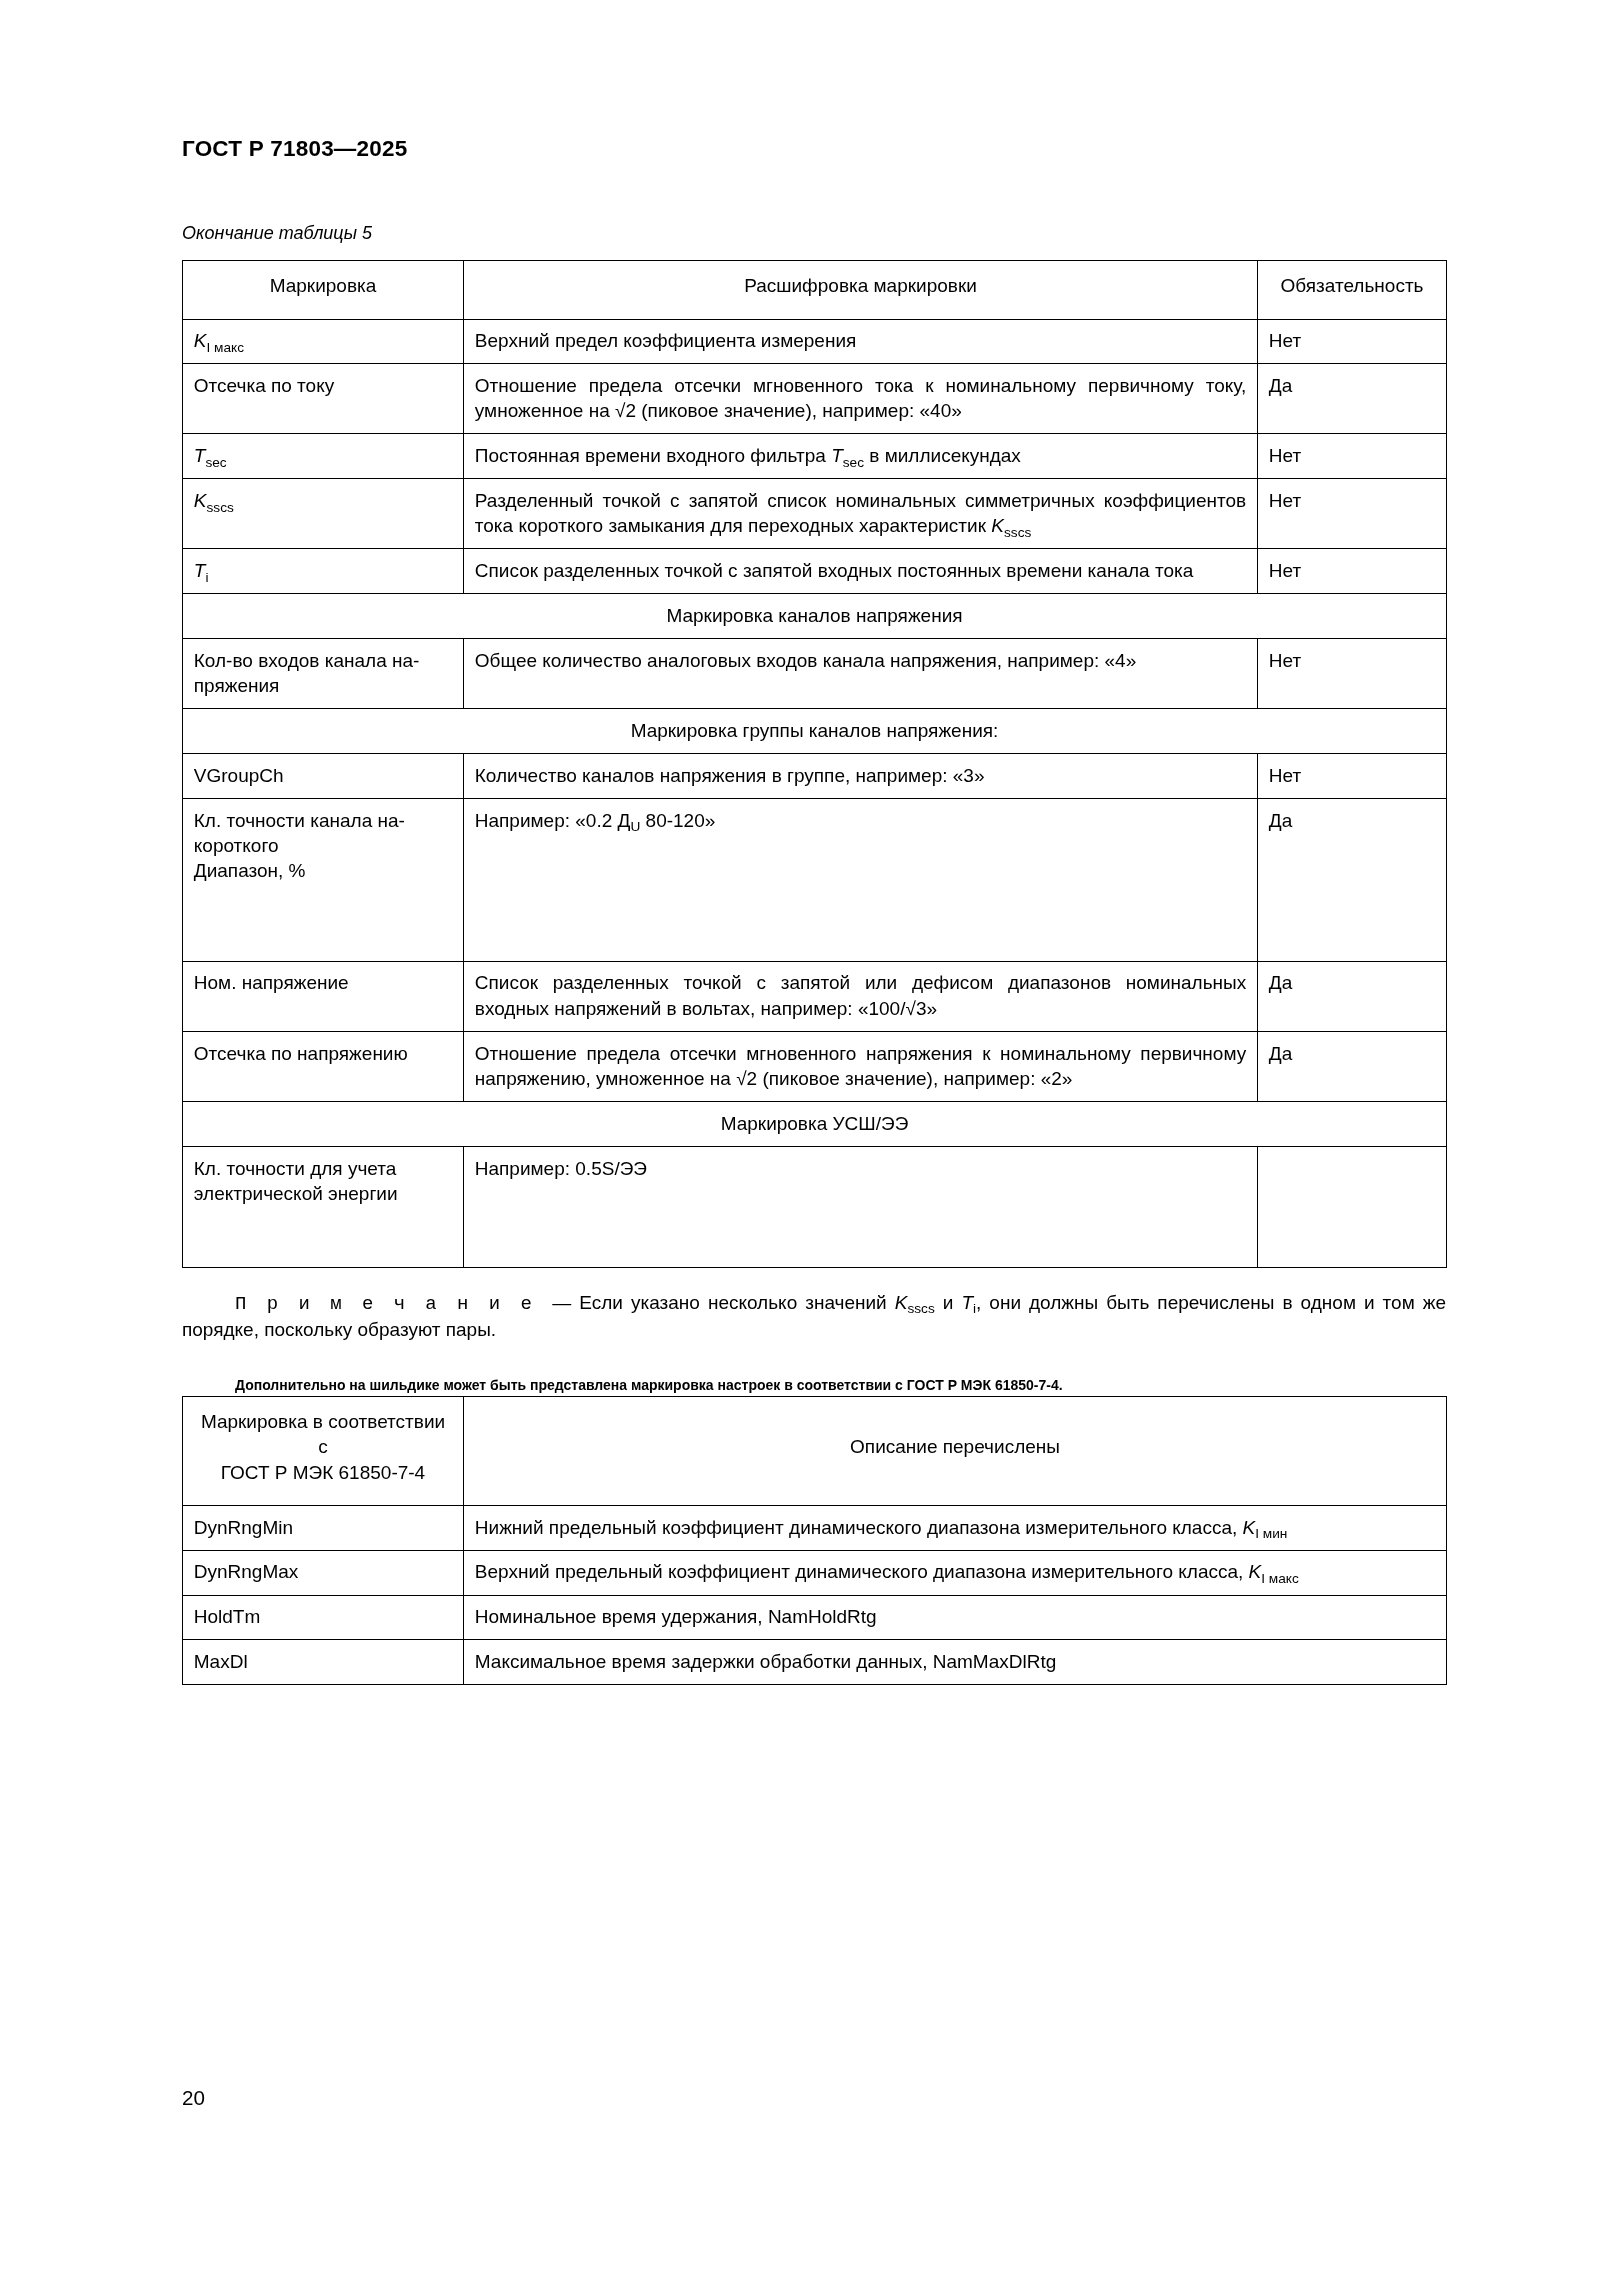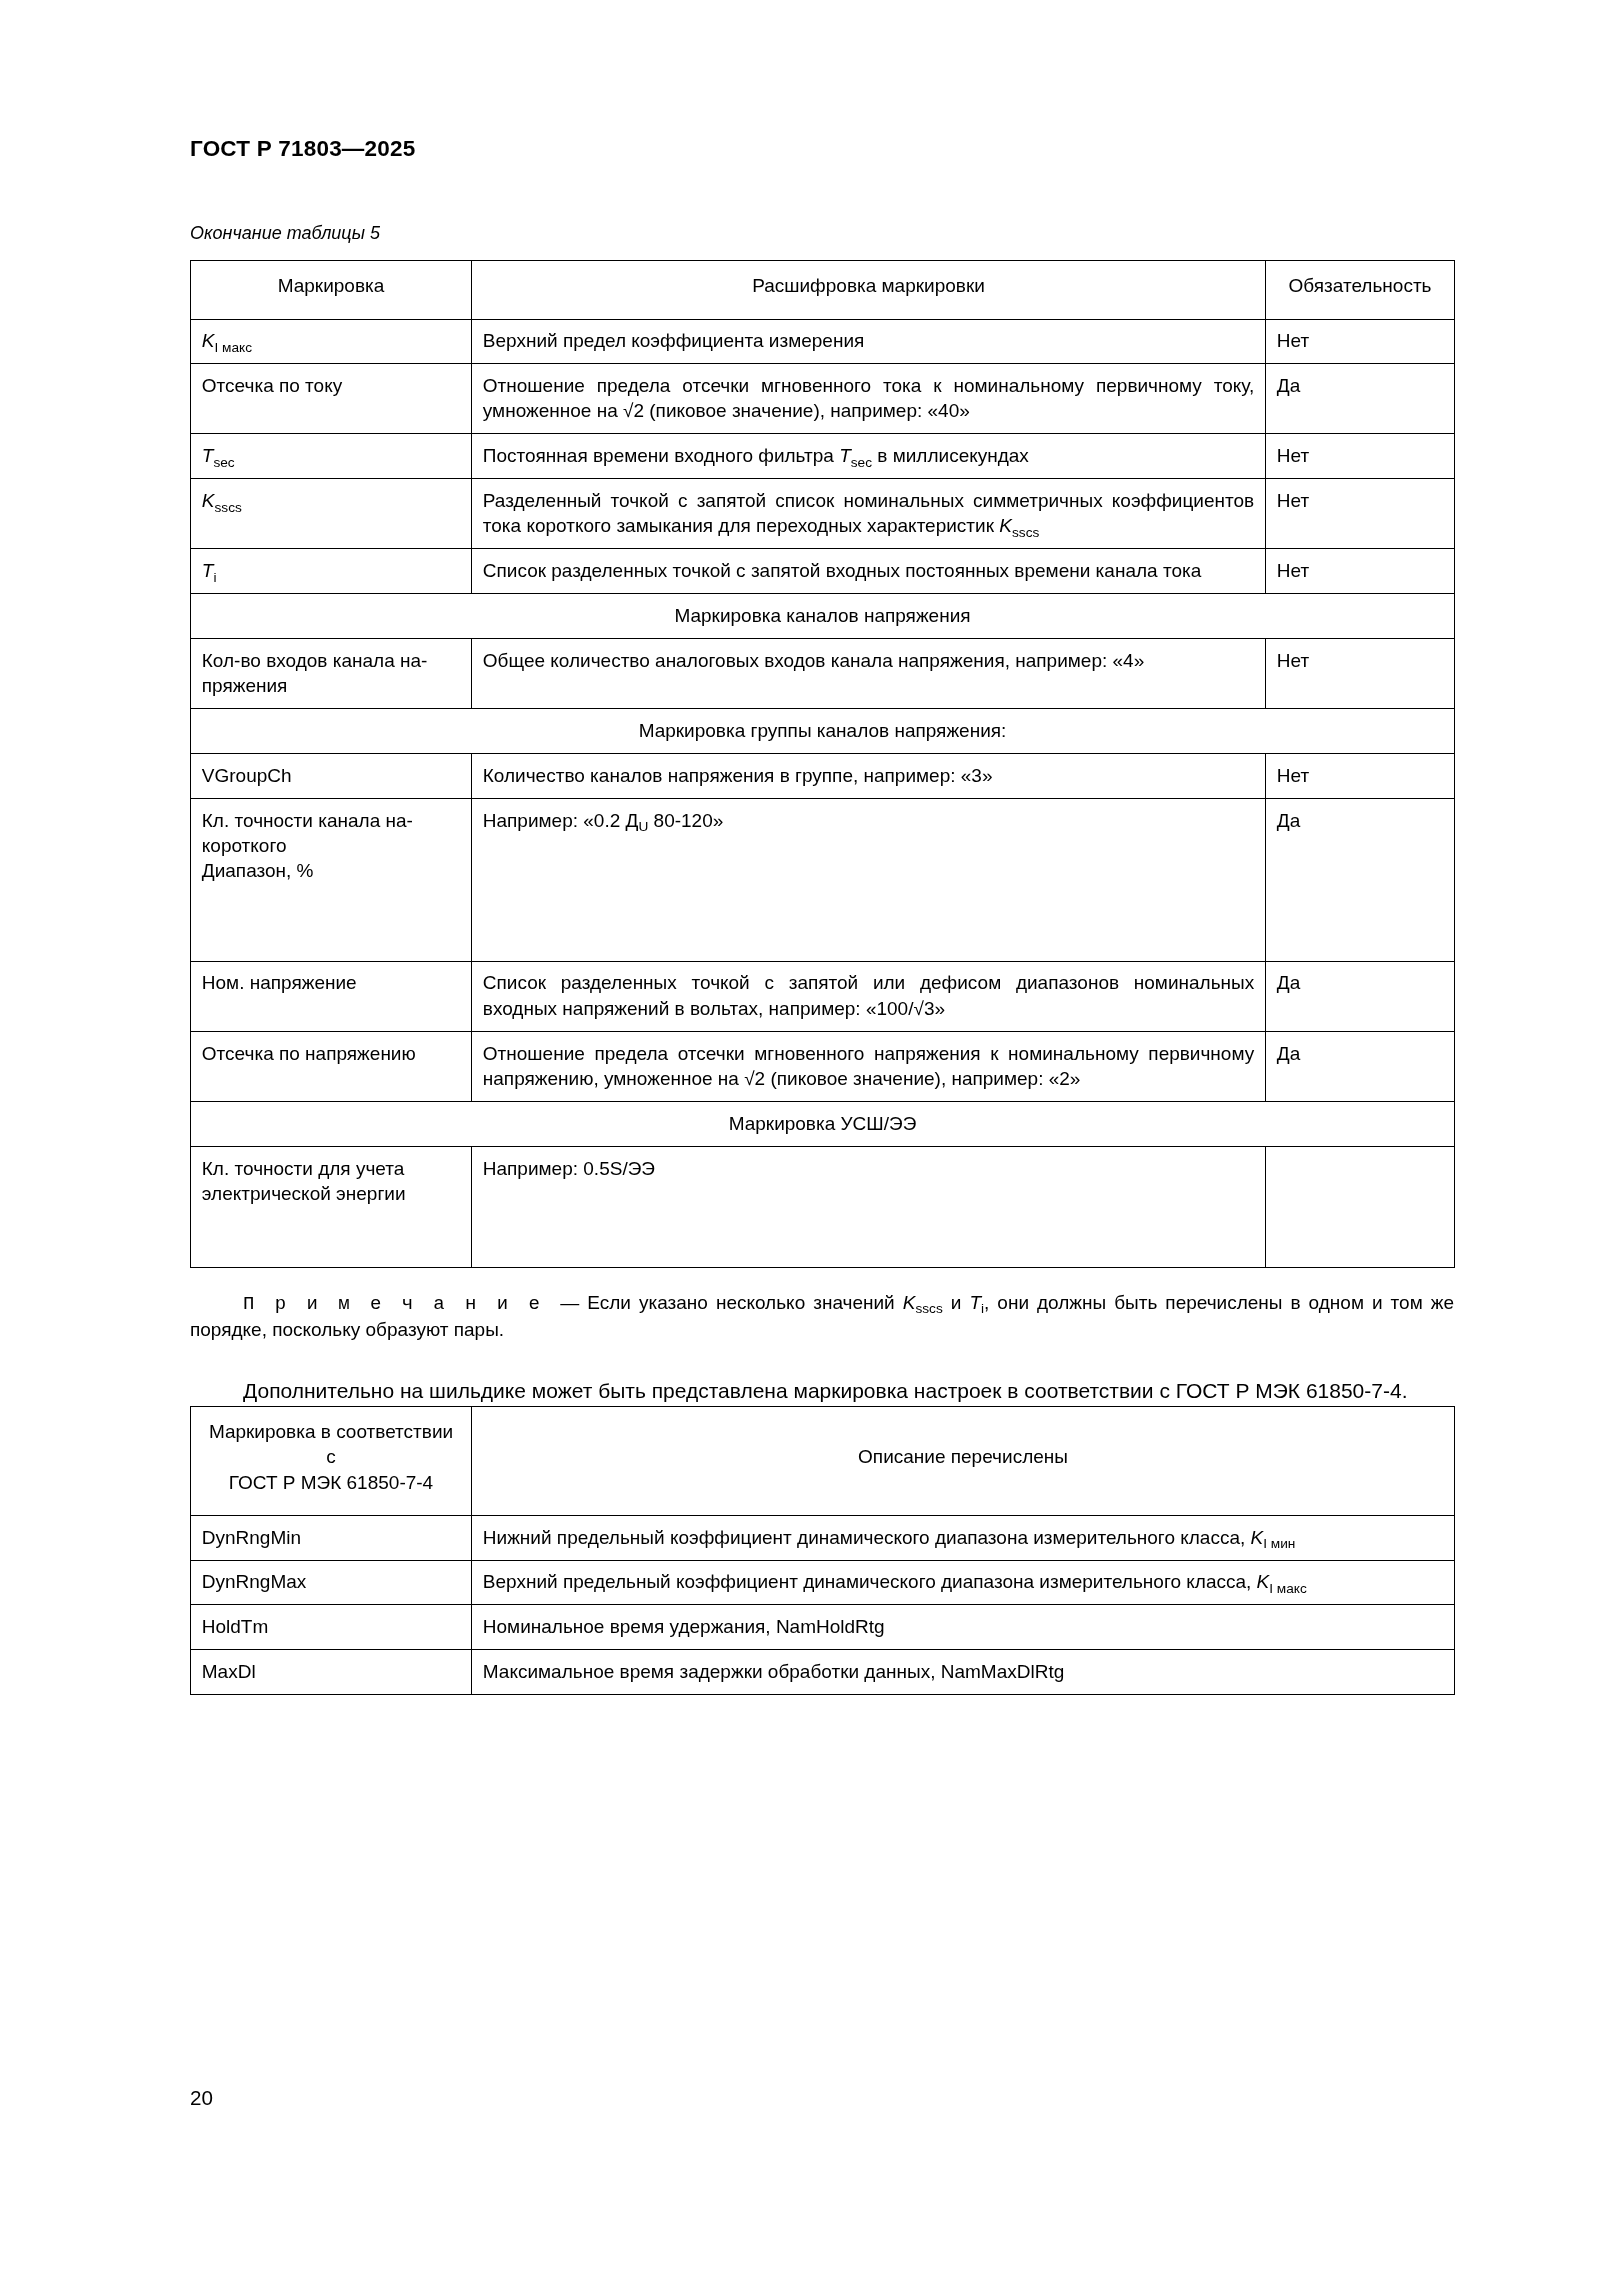--- a/index.html
+++ b/index.html
@@ -17,7 +17,7 @@
   }
   .page {
     position: absolute;
-    left: 8px; top: 0;
+    left: 0; top: 0;
     width: 1501px;
     height: 2293px;
     background: #fff;

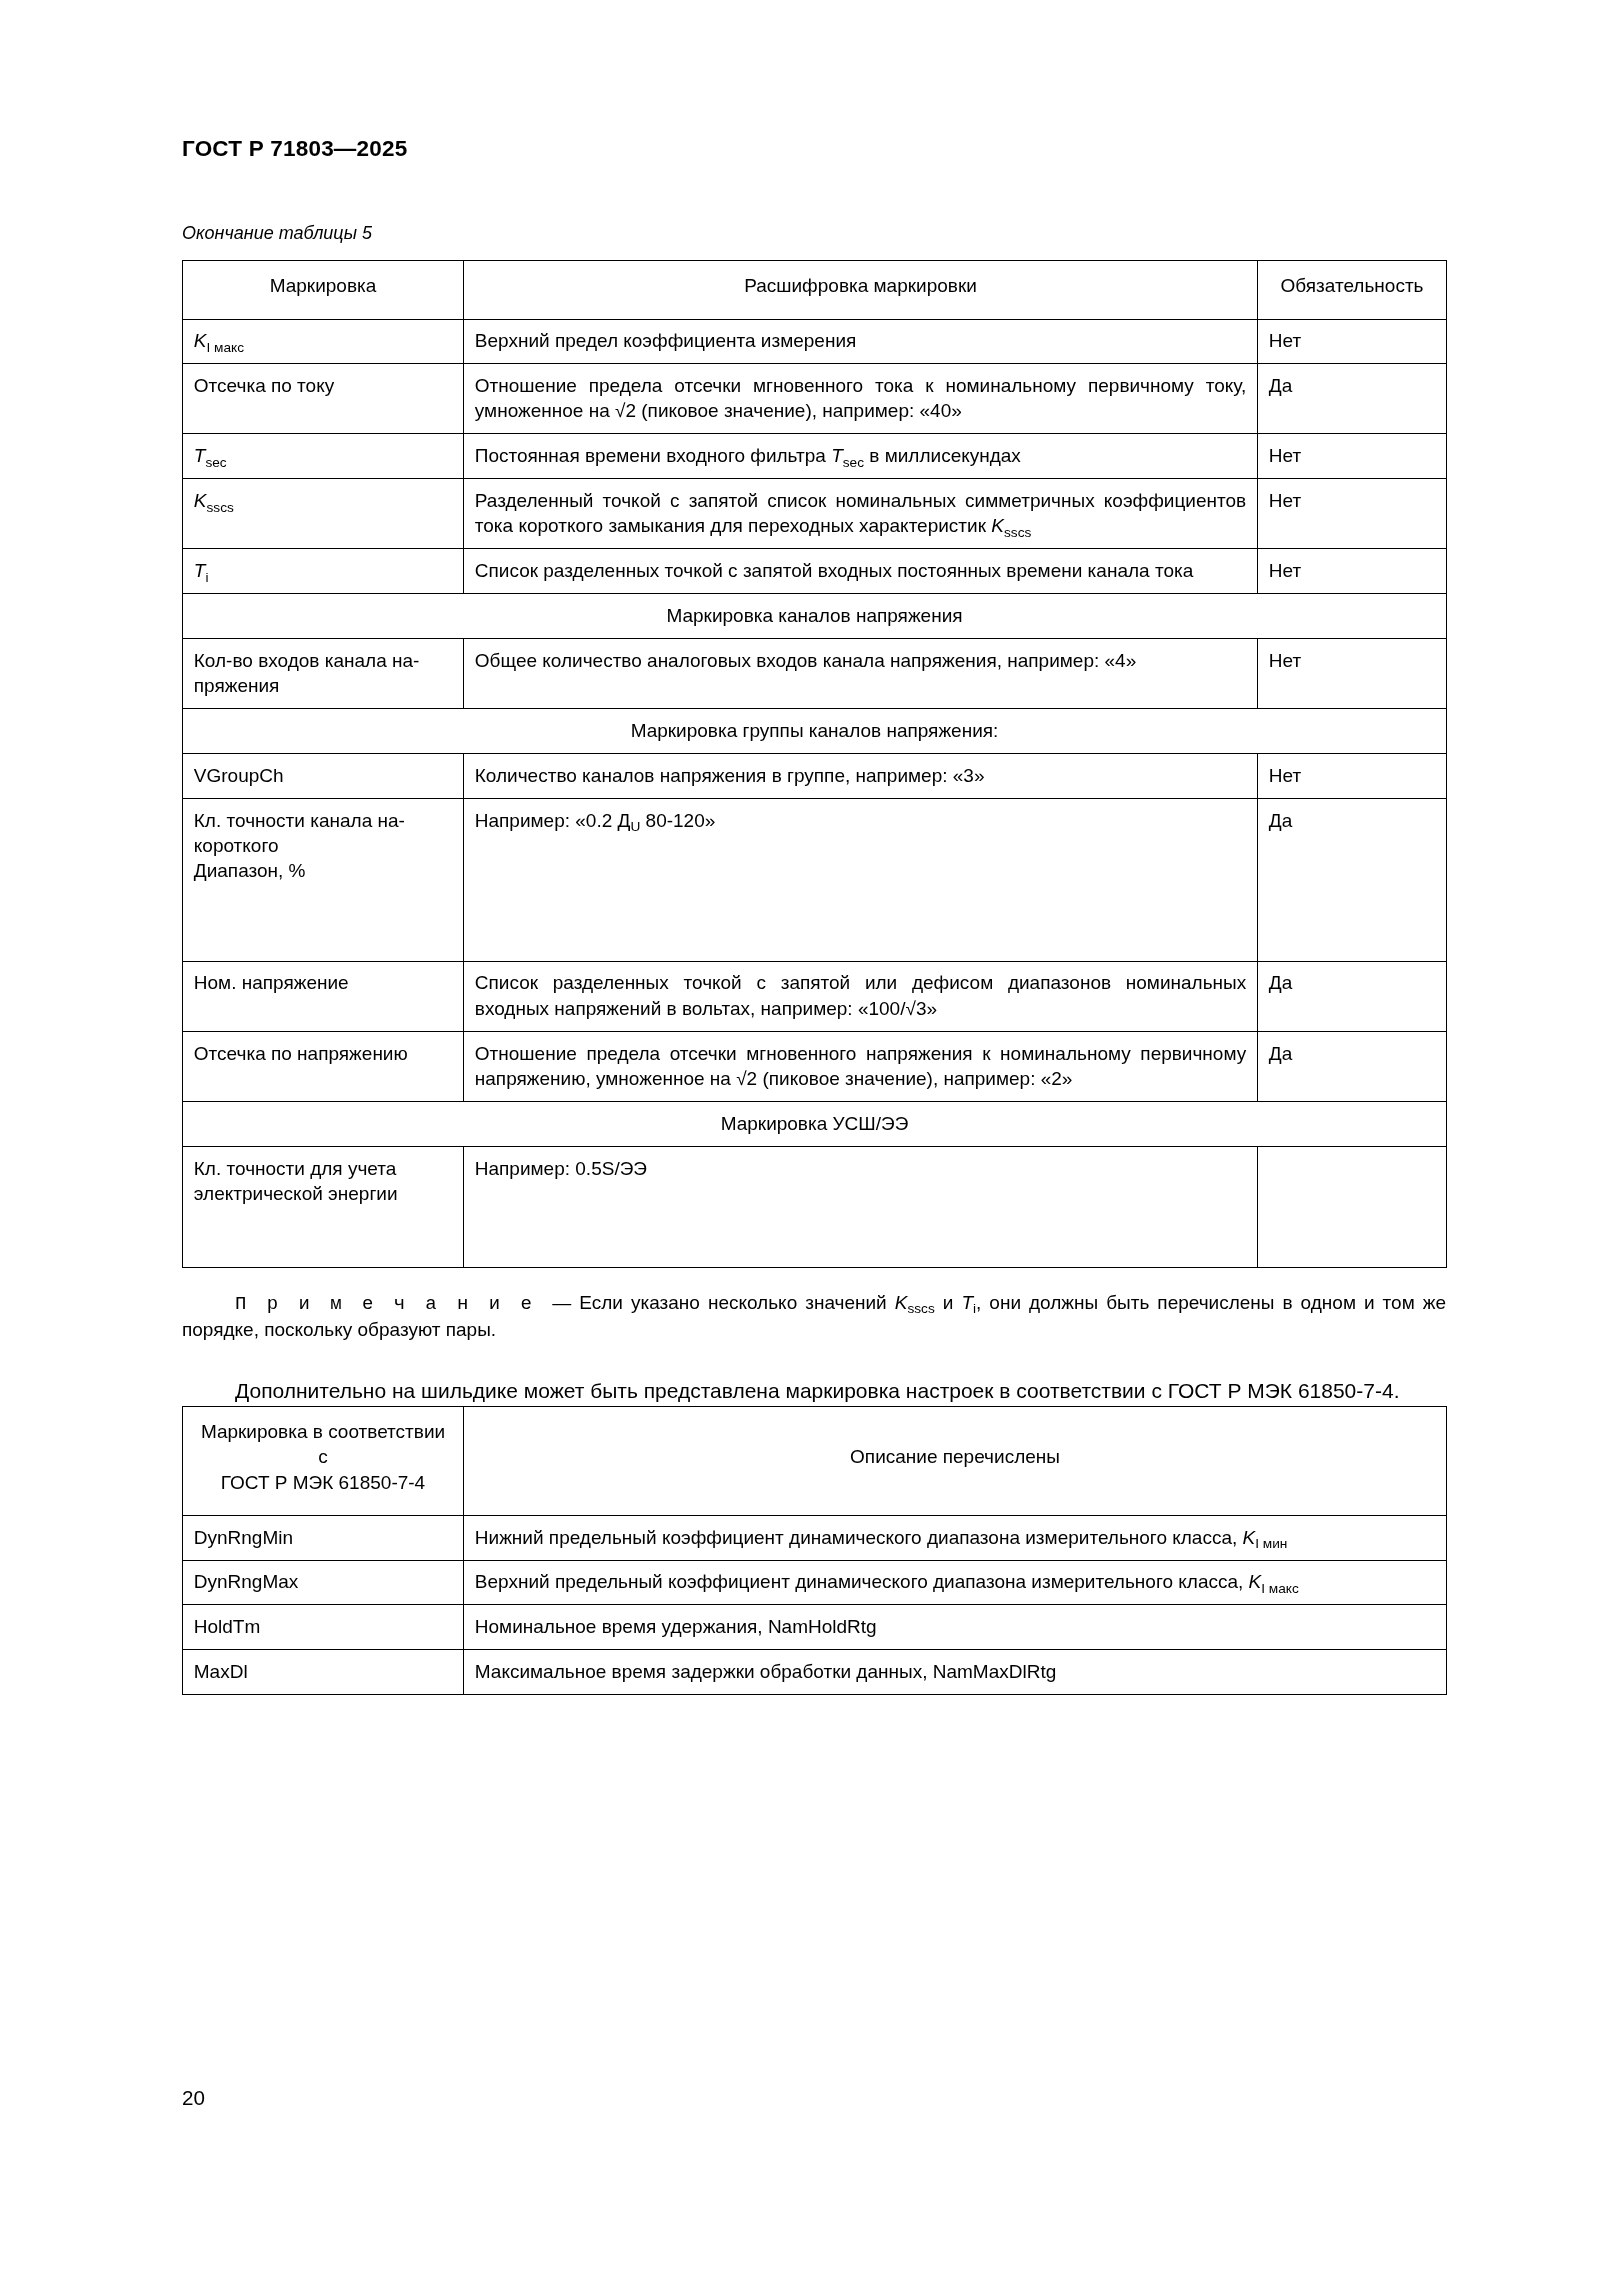--- a/index.html
+++ b/index.html
@@ -92,11 +92,12 @@
     font-family: Liberation Mono, monospace;
   }
   .para {
-    font-size: 21px;
+    font-size: 14px;
     margin: 33px 0 0 0;
     line-height: 1.42;
     text-align: justify;
     text-align-last: left;
+    font-weight: bold;
   }
   .para .ind { display: inline-block; width: 53px; }
   .note .ind { display: inline-block; width: 53px; }

